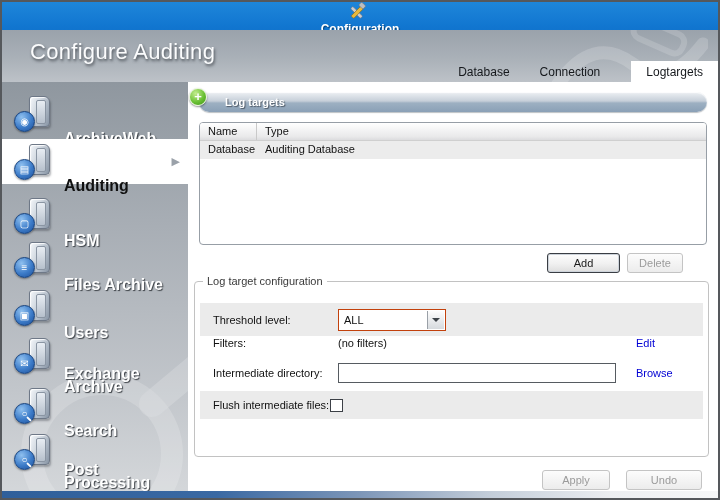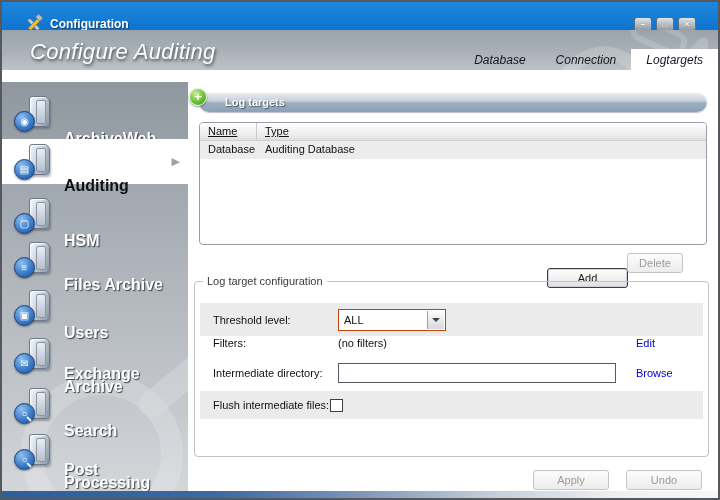--- a/index.html
+++ b/index.html
@@ -13,7 +13,7 @@
   .titlebar {
     position:absolute; left:0; top:0; right:0; height:44px;
     background:linear-gradient(180deg,#1e86da 0%,#1176d0 55%,#0d6cc4 100%);
-    display:flex; align-items:center; padding:0 22px;
+    display:flex; align-items:center; padding:0 6px;flex-direction:column;
   }
   .app-icon { width:20px; height:20px; margin-right:6px; display:inline-block; }
   .title-text { color:#fff; font-size:12px; font-weight:bold; text-shadow:1px 1px 1px rgba(0,0,0,.45); }

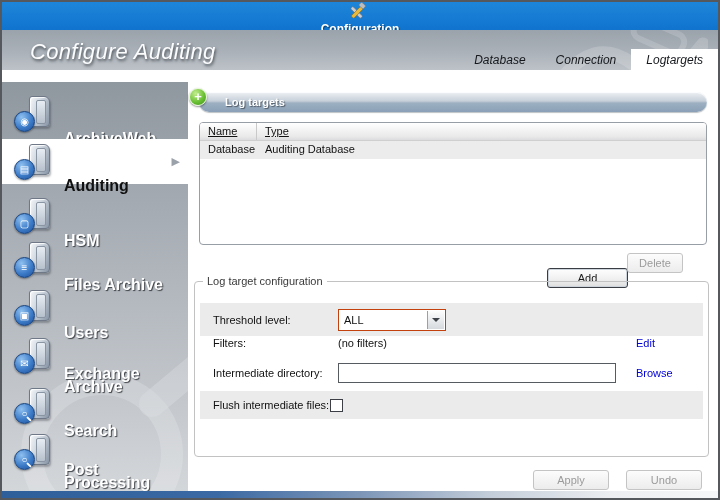--- a/index.html
+++ b/index.html
@@ -27,10 +27,9 @@
 
   
   .header {
-    position:absolute; left:0; top:28px; right:0; height:40px;
+    position:absolute; left:0; top:28px; right:0; height:52px;
     background:linear-gradient(180deg,#9aa2ab 0%,#aab1b8 55%,#bdc2c8 100%);
     overflow:hidden;
-    font-style:italic;
   }
   .header h1 {
     position:absolute; left:28px; top:9px; font-size:22px; font-weight:400;

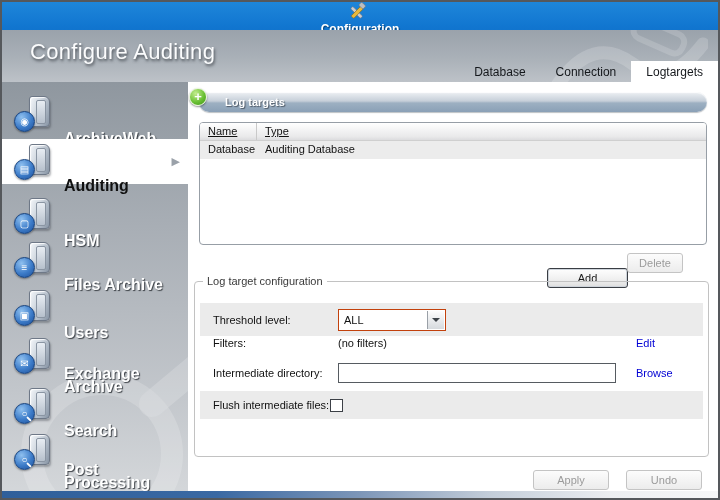--- a/index.html
+++ b/index.html
@@ -43,7 +43,7 @@
     padding:0 15px; font-size:12px; color:#15181c; display:flex; align-items:center;
     cursor:pointer;
   }
-  .tab.active { background:#fff; font-weight:400; }
+  .tab.active { background:#fff; font-weight:400;margin-left:16px; }
 
   
   .sidebar {

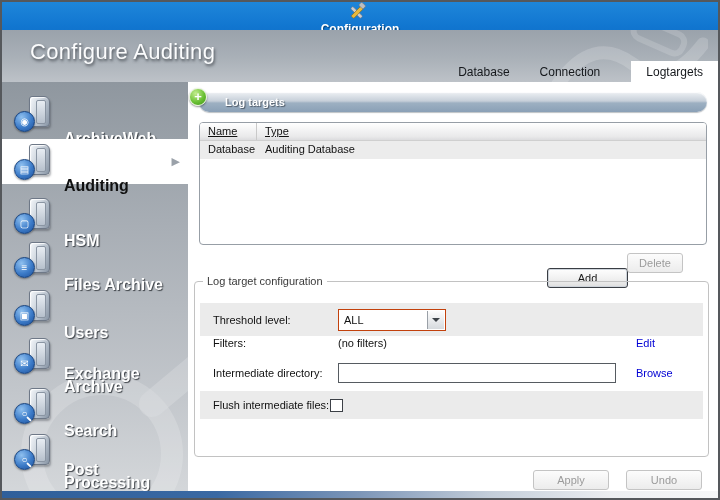--- a/index.html
+++ b/index.html
@@ -112,7 +112,7 @@
     border:1px solid #979ea6; border-radius:4px; background:#fff; overflow:hidden;
     font-size:11px; color:#111;
   }
-  .lt-thead { display:flex; height:18px; background:linear-gradient(180deg,#ffffff,#e9e9ea 80%,#dcdcde); border-bottom:1px solid #cfcfcf;text-decoration:underline; }
+  .lt-thead { display:flex; height:18px; background:linear-gradient(180deg,#ffffff,#e9e9ea 80%,#dcdcde); border-bottom:1px solid #cfcfcf; }
   .lt-th { padding:2px 8px; }
   .lt-th.name { width:57px; border-right:1px solid #c9c9c9; }
   .lt-row { display:flex; height:18px; background:#ececec; cursor:pointer; }

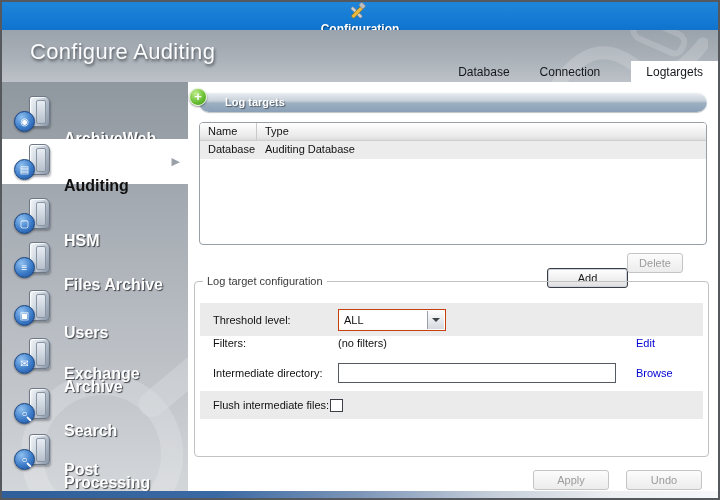--- a/index.html
+++ b/index.html
@@ -127,7 +127,7 @@
   }
   .btn.default { border-color:#3a3e44; box-shadow:inset 0 0 0 1px #cdd3da; }
   .btn:disabled { color:#9b9b9b; border-color:#c4c4c4; background:linear-gradient(180deg,#fcfcfc,#ececec); cursor:default; }
-  #btn-add { left:359px; top:186px; width:81px; }
+  #btn-add { left:359px; top:171px; width:73px; }
   #btn-delete { left:439px; top:171px; width:56px; }
   #btn-apply { left:345px; top:388px; width:76px; }
   #btn-undo { left:438px; top:388px; width:76px; }

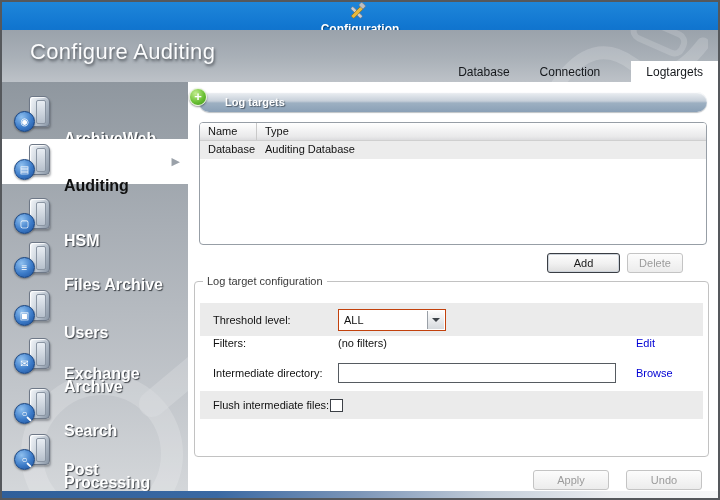--- a/index.html
+++ b/index.html
@@ -129,7 +129,7 @@
   .btn:disabled { color:#9b9b9b; border-color:#c4c4c4; background:linear-gradient(180deg,#fcfcfc,#ececec); cursor:default; }
   #btn-add { left:359px; top:171px; width:73px; }
   #btn-delete { left:439px; top:171px; width:56px; }
-  #btn-apply { left:345px; top:388px; width:76px; }
+  #btn-apply { left:354px; top:388px; width:68px; }
   #btn-undo { left:438px; top:388px; width:76px; }
 
   fieldset.cfg {

